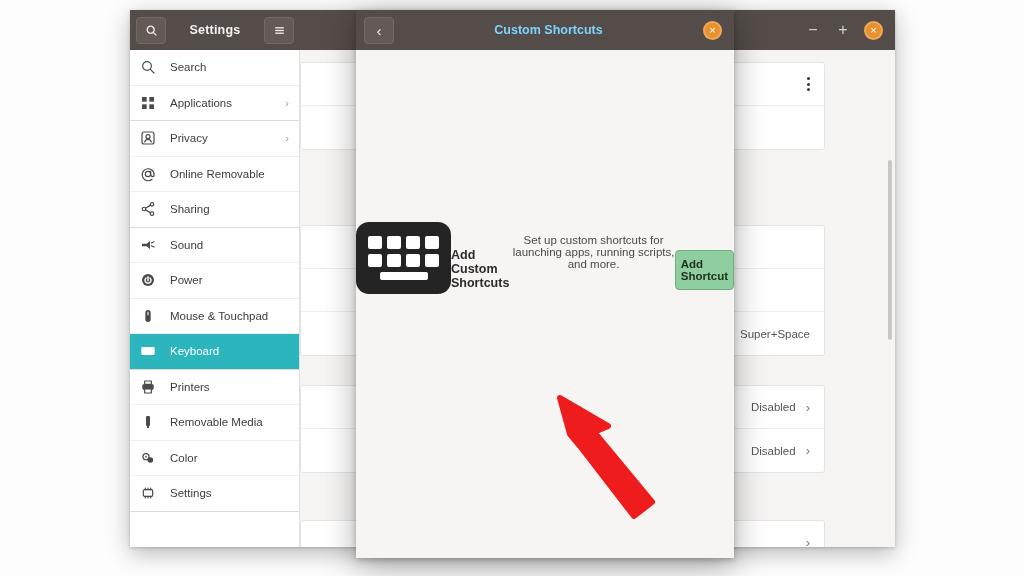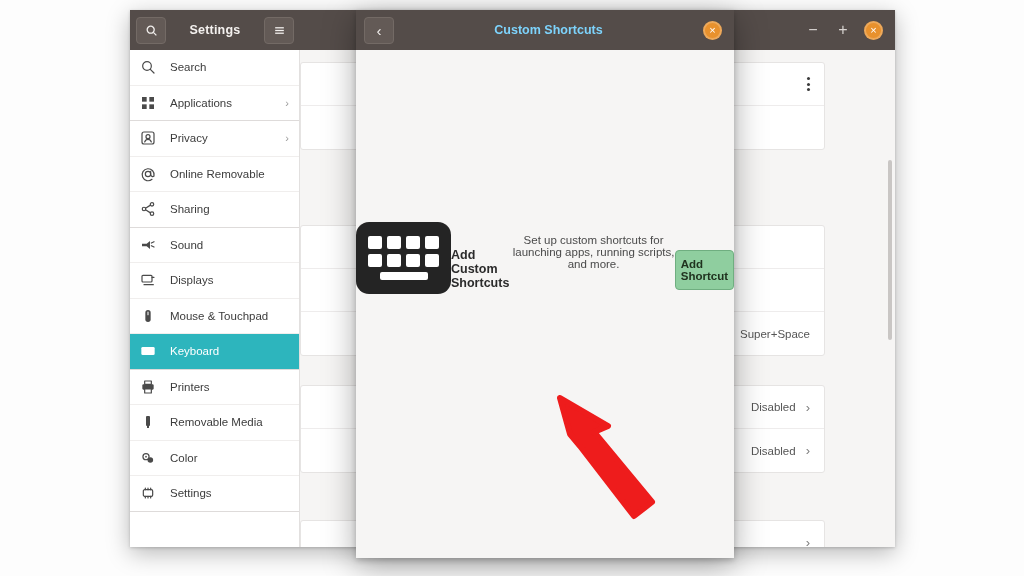--- a/index.html
+++ b/index.html
@@ -233,6 +233,16 @@
         <div class="side-item">
           <span class="ic">
             <svg width="16" height="16" viewBox="0 0 24 24" fill="none" stroke="currentColor" stroke-width="1.8" stroke-linecap="round" stroke-linejoin="round">
+              <circle cx="12" cy="12" r="9" fill="currentColor" stroke="none"></circle>
+              <path d="M12 7v6" stroke="#fff" stroke-width="2.2"></path>
+              <path d="M9 9a4.5 4.5 0 1 0 6 0" stroke="#fff" stroke-width="2.2"></path>
+            </svg>
+          </span>
+          <span class="lbl">Power</span>
+        </div>
+        <div class="side-item">
+          <span class="ic">
+            <svg width="16" height="16" viewBox="0 0 24 24" fill="none" stroke="currentColor" stroke-width="1.8" stroke-linecap="round" stroke-linejoin="round">
               <rect x="3" y="5" width="15" height="10" rx="1.5"></rect>
               <line x1="6" y1="19" x2="20" y2="19"></line>
               <line x1="18" y1="8" x2="21" y2="8"></line>

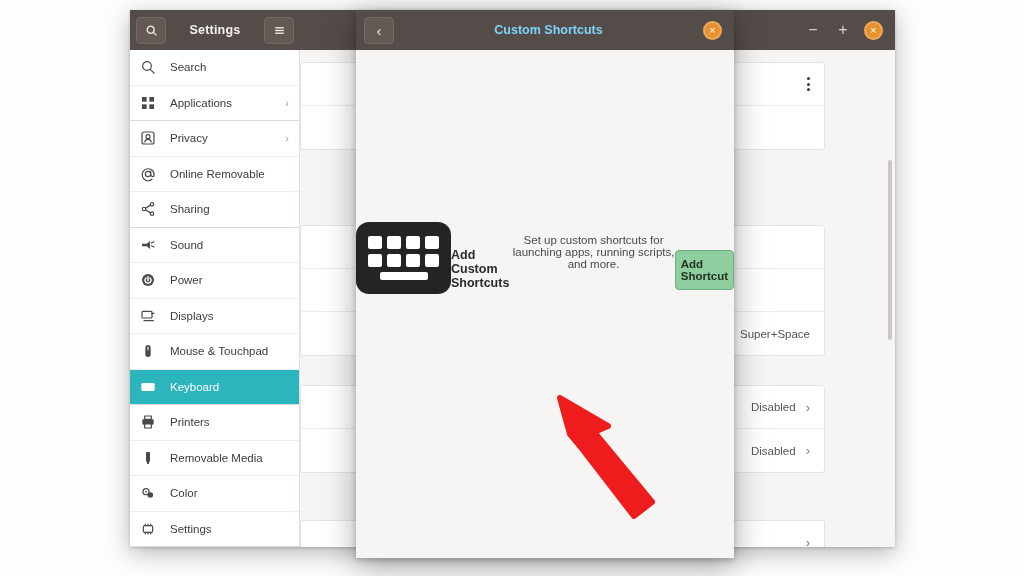--- a/index.html
+++ b/index.html
@@ -243,16 +243,6 @@
         <div class="side-item">
           <span class="ic">
             <svg width="16" height="16" viewBox="0 0 24 24" fill="none" stroke="currentColor" stroke-width="1.8" stroke-linecap="round" stroke-linejoin="round">
-              <rect x="3" y="5" width="15" height="10" rx="1.5"></rect>
-              <line x1="6" y1="19" x2="20" y2="19"></line>
-              <line x1="18" y1="8" x2="21" y2="8"></line>
-            </svg>
-          </span>
-          <span class="lbl">Displays</span>
-        </div>
-        <div class="side-item">
-          <span class="ic">
-            <svg width="16" height="16" viewBox="0 0 24 24" fill="none" stroke="currentColor" stroke-width="1.8" stroke-linecap="round" stroke-linejoin="round">
               <rect x="8" y="3" width="8" height="18" rx="4" fill="currentColor" stroke="none"></rect>
               <line x1="12" y1="6" x2="12" y2="10" stroke="#fff" stroke-width="1.6"></line>
             </svg>

